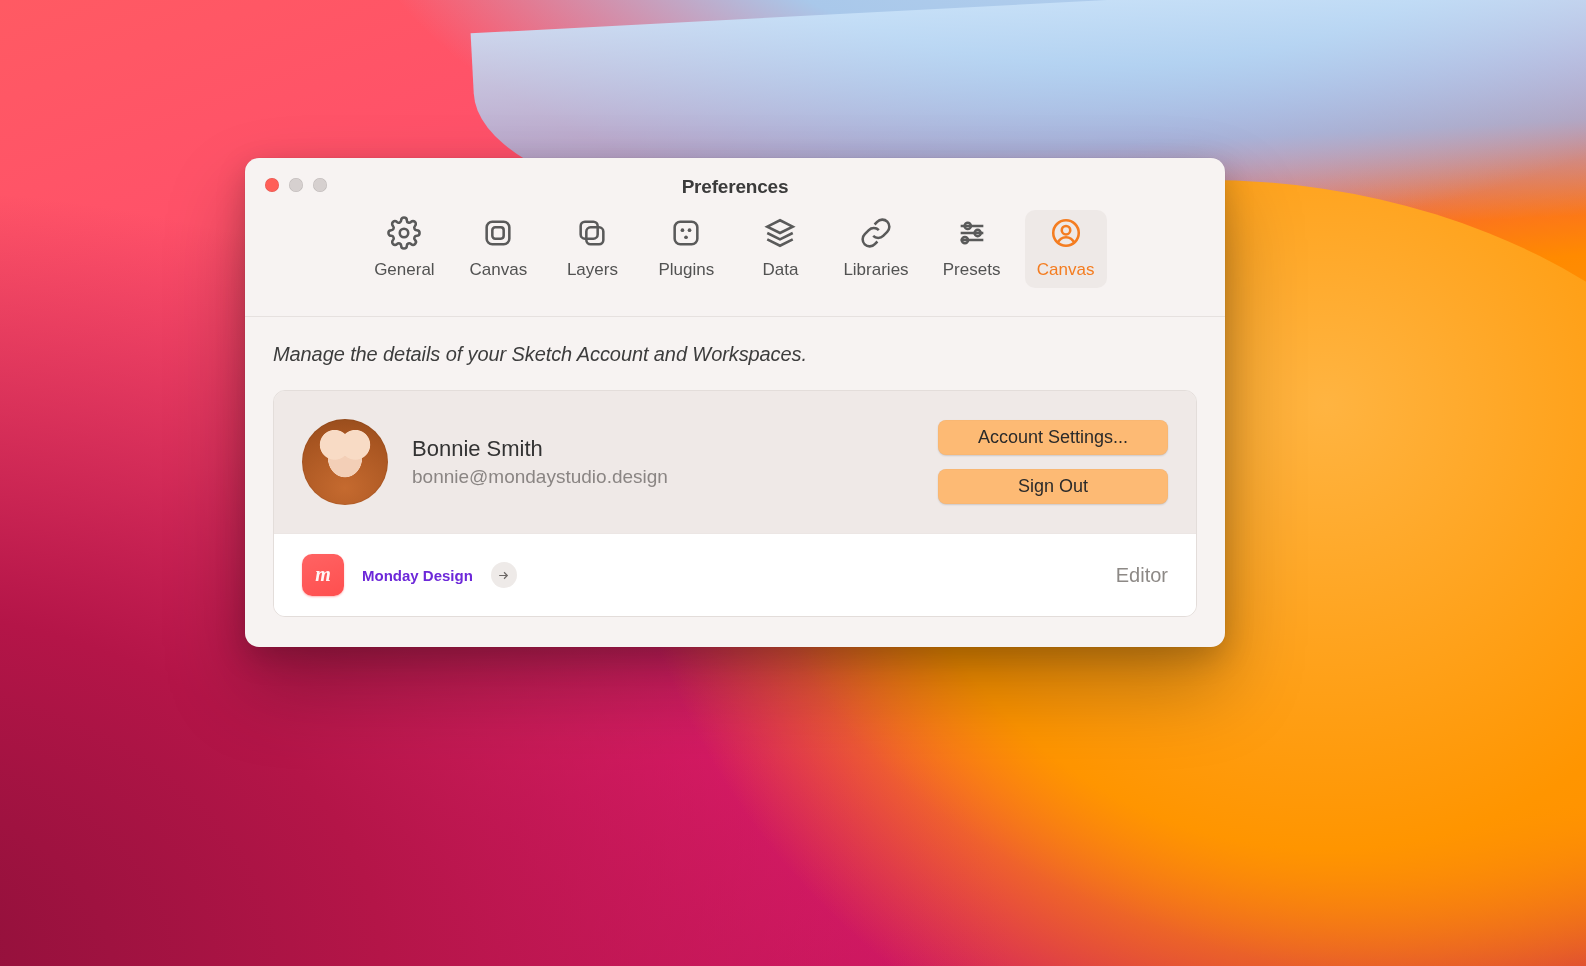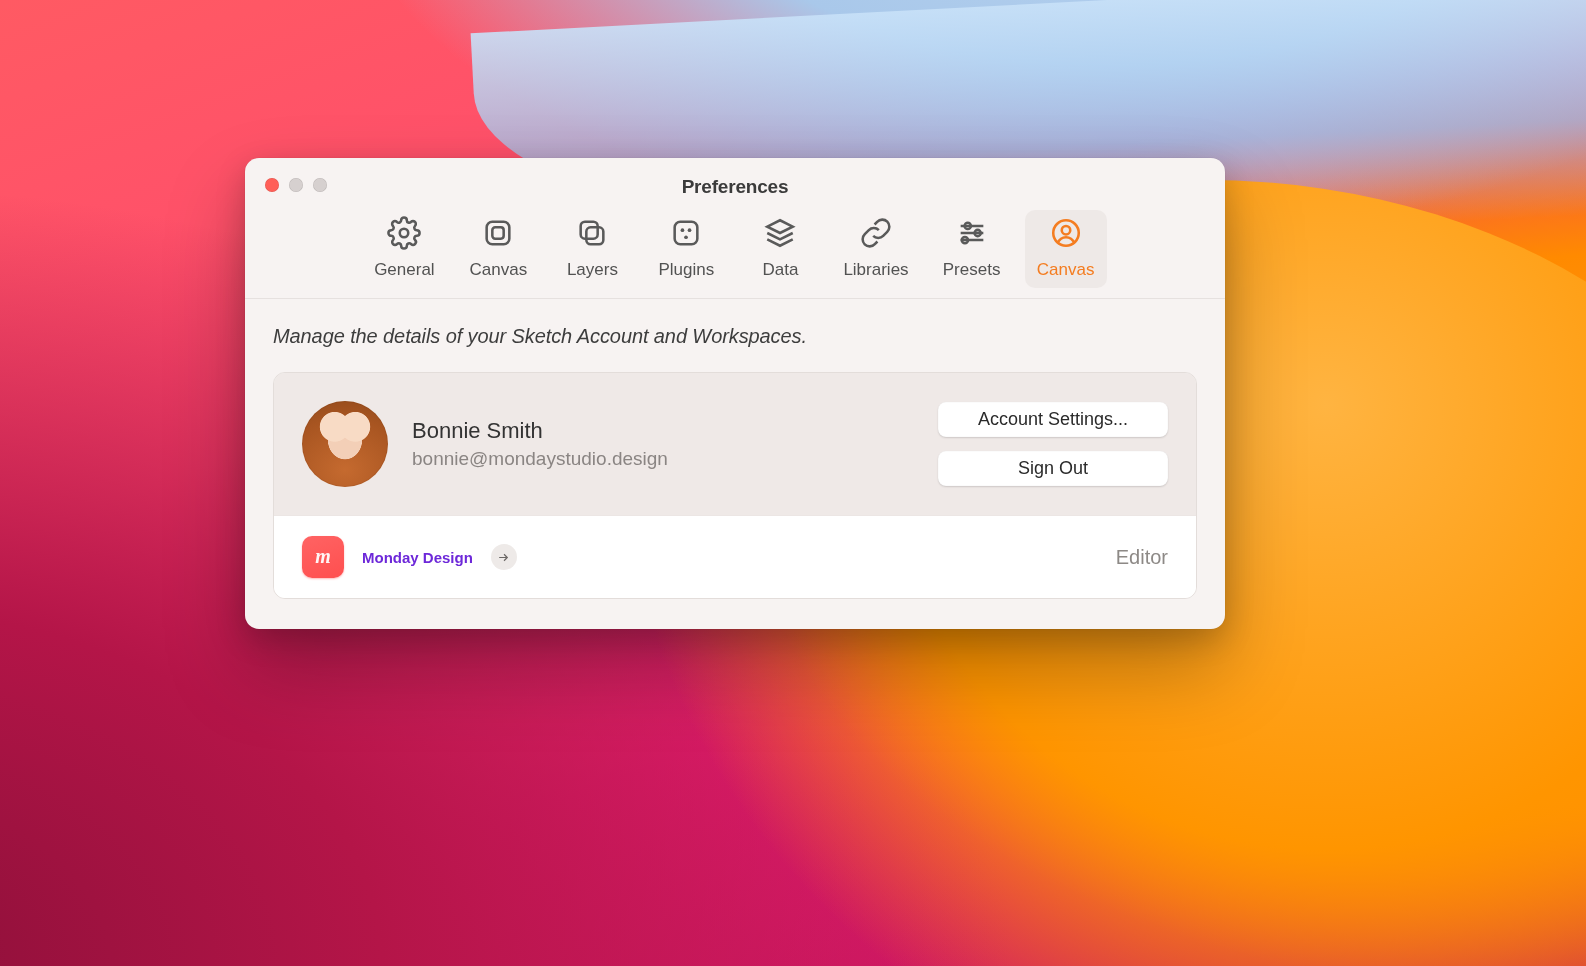--- a/index.html
+++ b/index.html
@@ -92,7 +92,7 @@
 
     .toolbar {
       margin-top: 12px;
-      padding: 0 14px 10px 14px;
+      padding: 0 14px 28px 14px;
       display: flex;
       justify-content: center;
       gap: 12px;

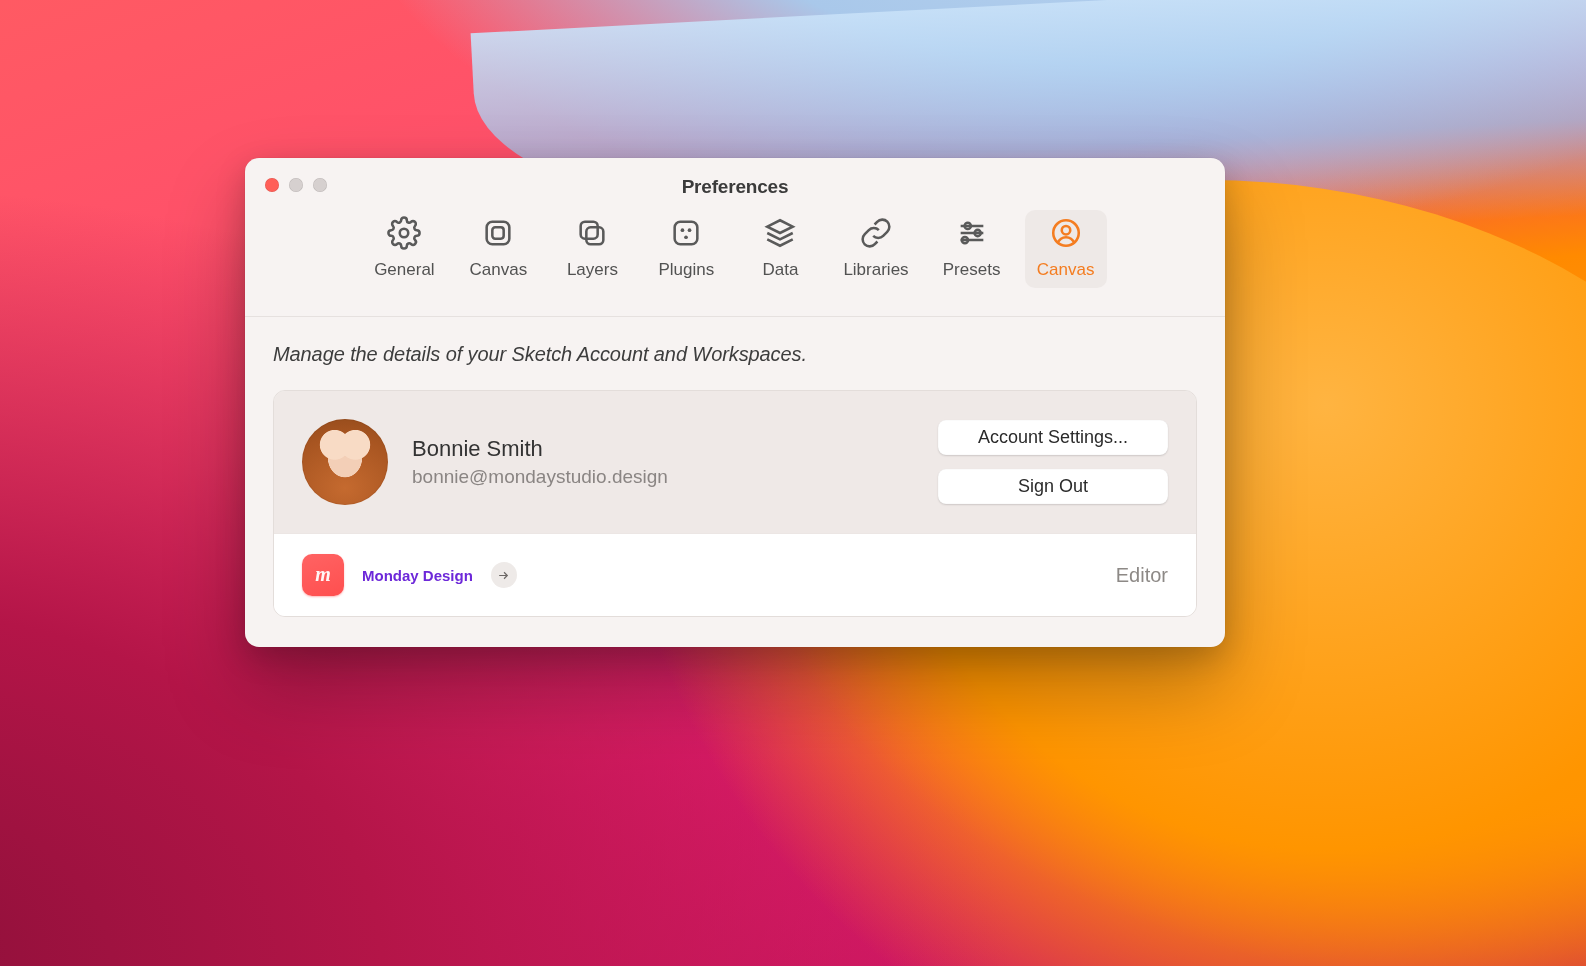--- a/index.html
+++ b/index.html
@@ -191,7 +191,7 @@
     }
 
     .mac-button {
-      background: #ffffff;
+      background: #fdba74;
       border: none;
       border-radius: 8px;
       padding: 7px 20px;

